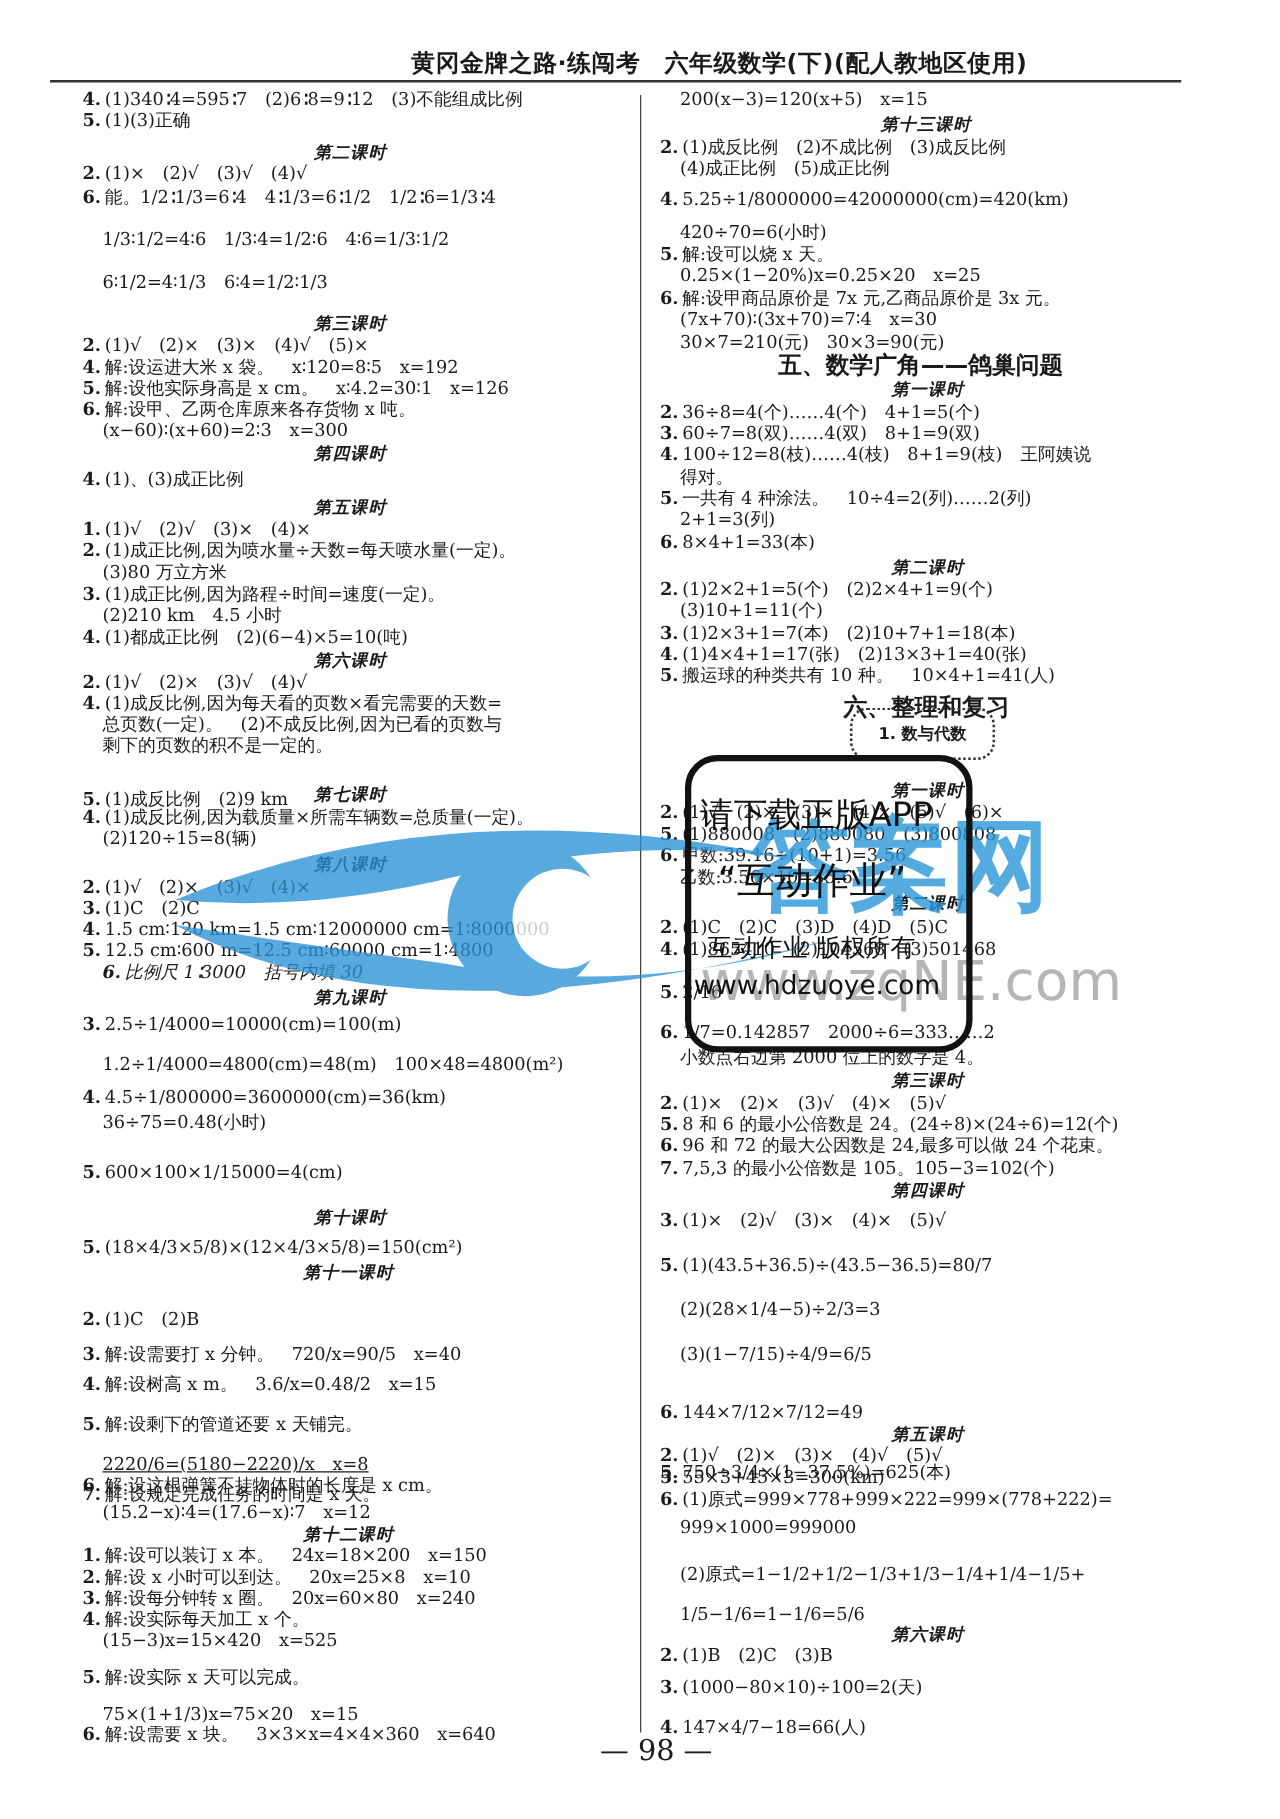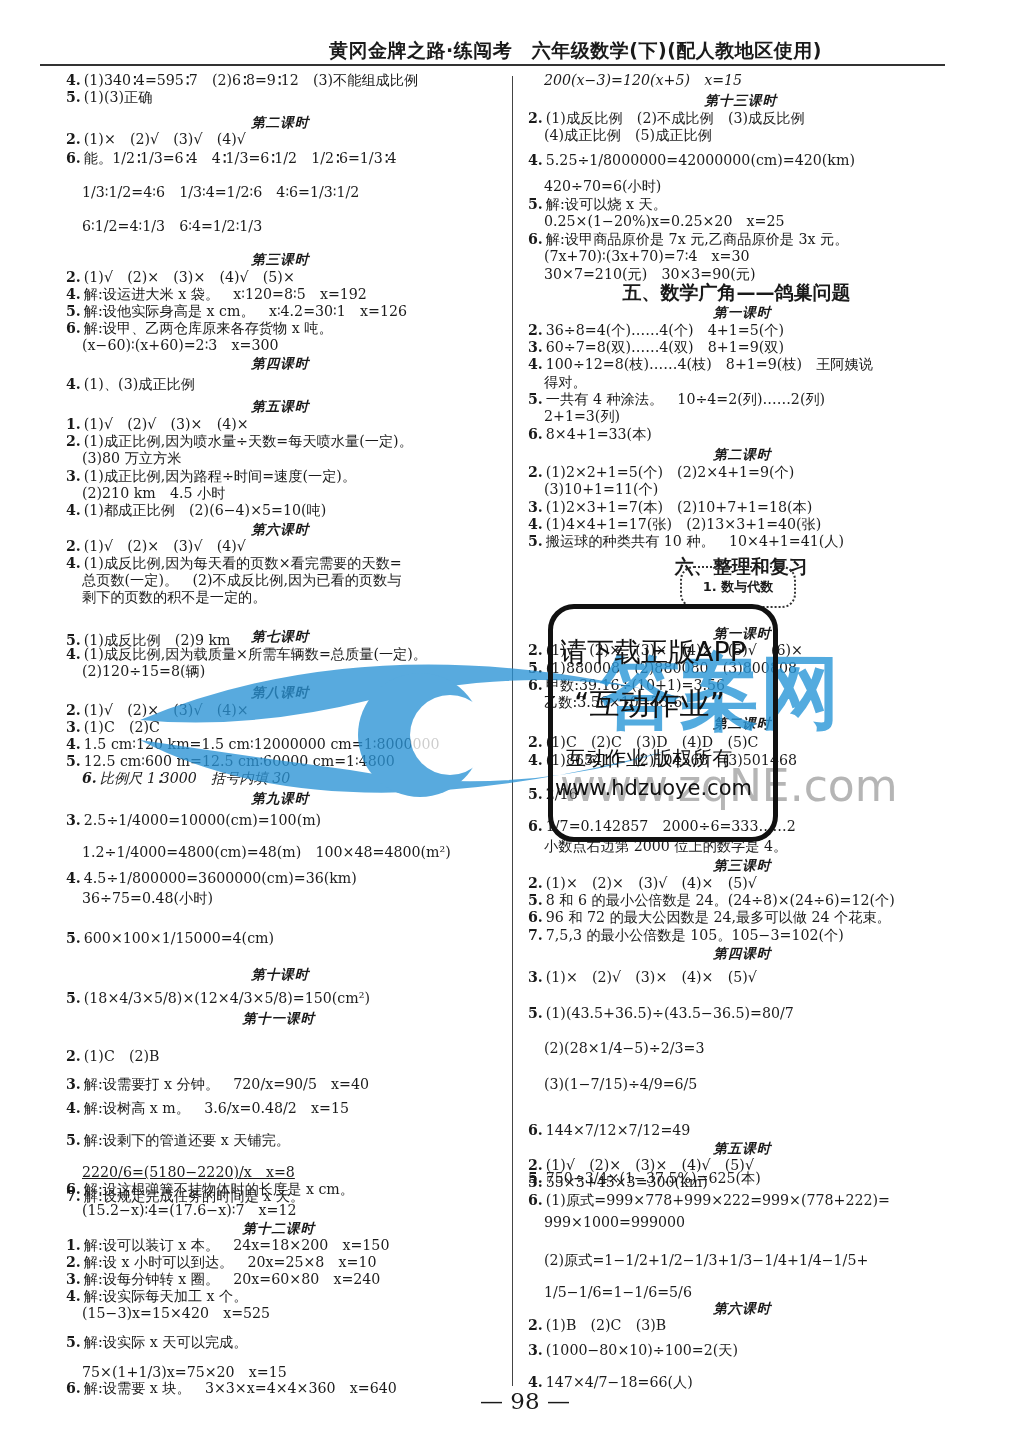--- a/index.html
+++ b/index.html
@@ -139,7 +139,7 @@
   </div>
 
 <div class="col col-right" id="rightcol">
-    <div class="ln" style="top: 0px; left: 16px; font-style: italic;"><span>200(x−3)=120(x+5)　x=15</span></div>
+    <div class="ln" style="top: 0px; left: 16px;"><span>200(x−3)=120(x+5)　x=15</span></div>
     <div class="sec" style="top: 20px; left: 50%; transform: translateX(-60%);">第十三课时</div>
     <div class="ln" style="top: 38px; left: 0px;"><b>2.</b><span>(1)成反比例　(2)不成比例　(3)成反比例</span></div>
     <div class="ln" style="top: 55px; left: 16px;"><span>(4)成正比例　(5)成正比例</span></div>

